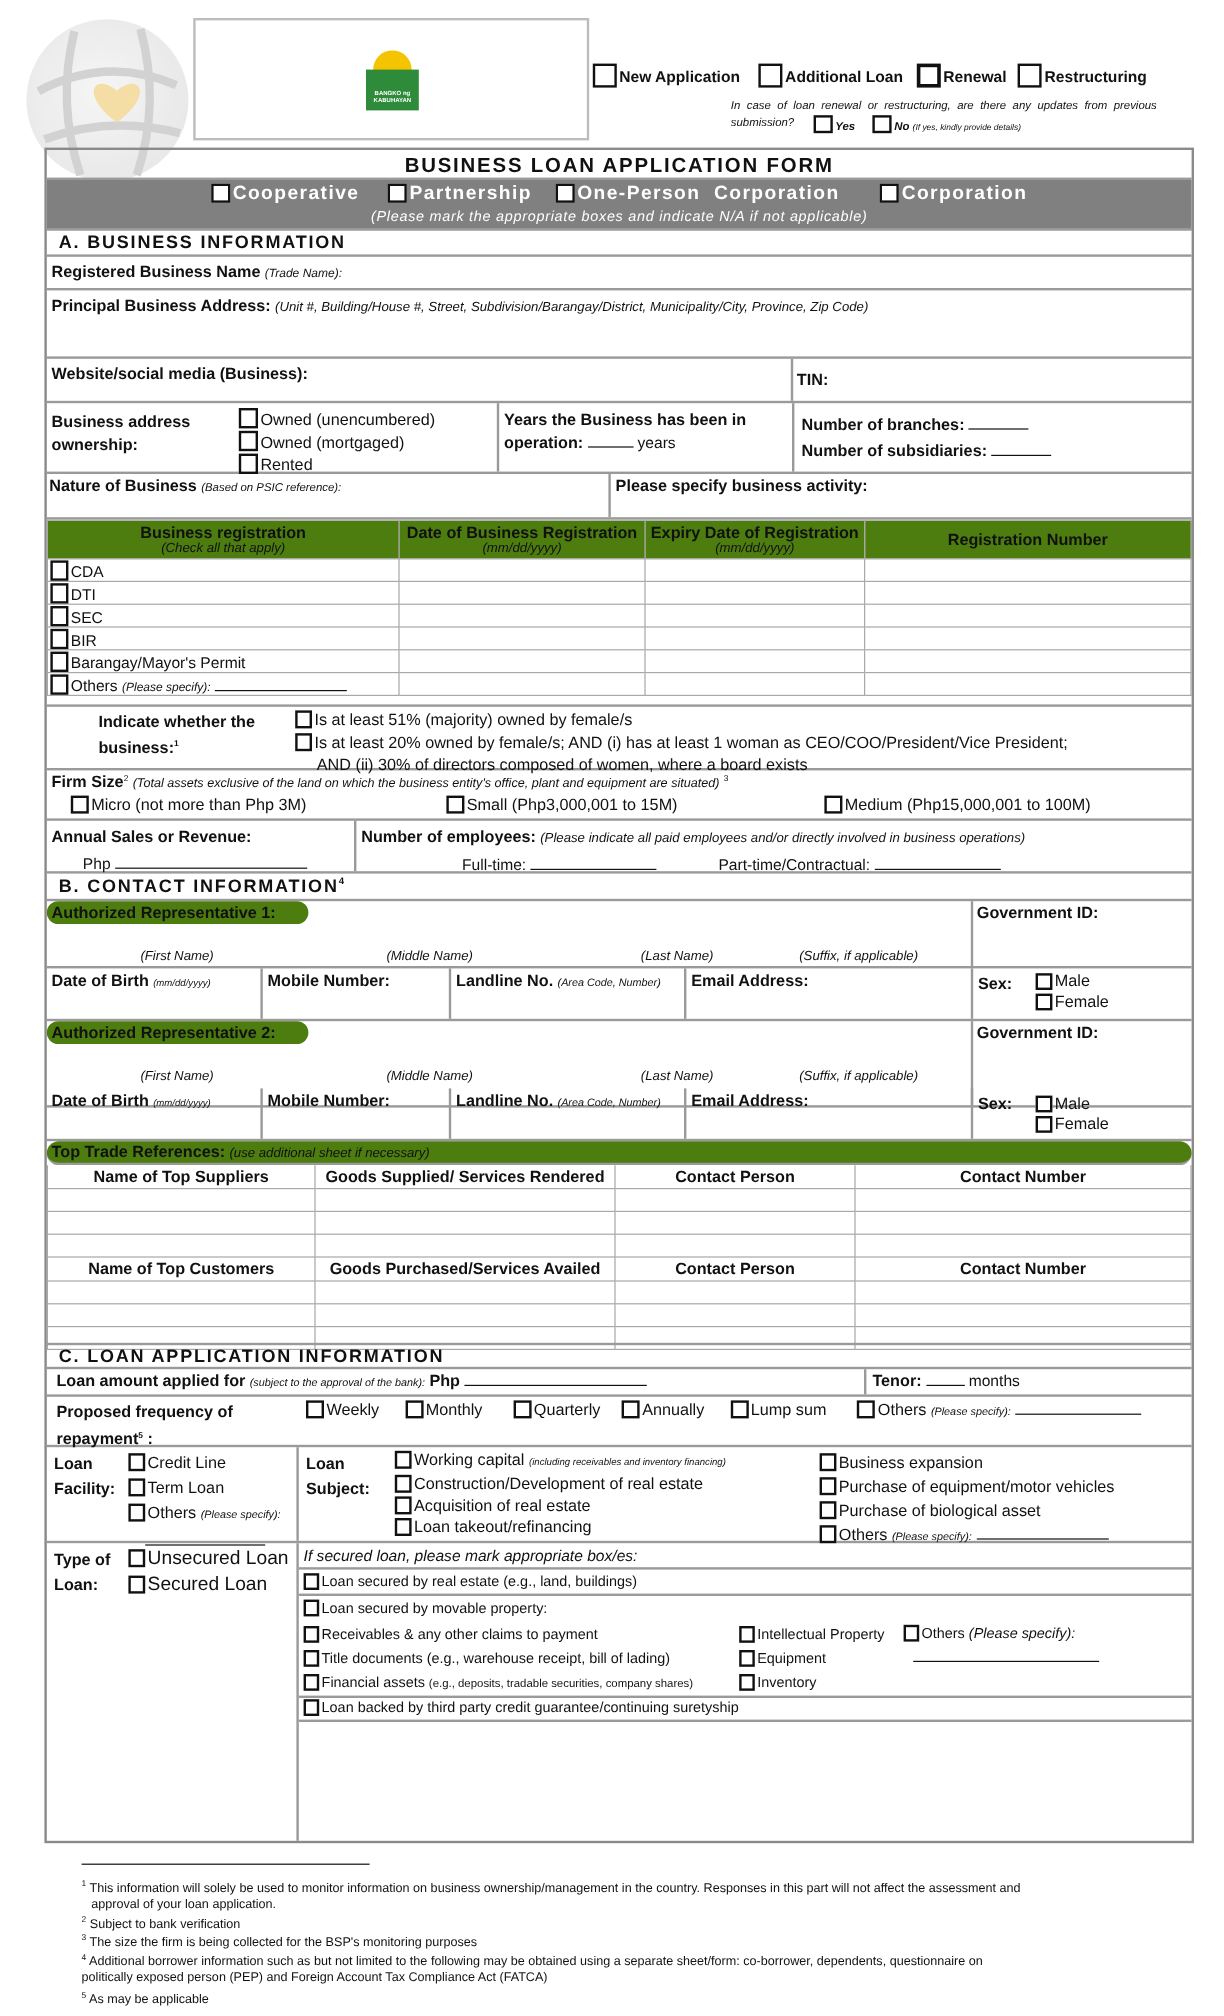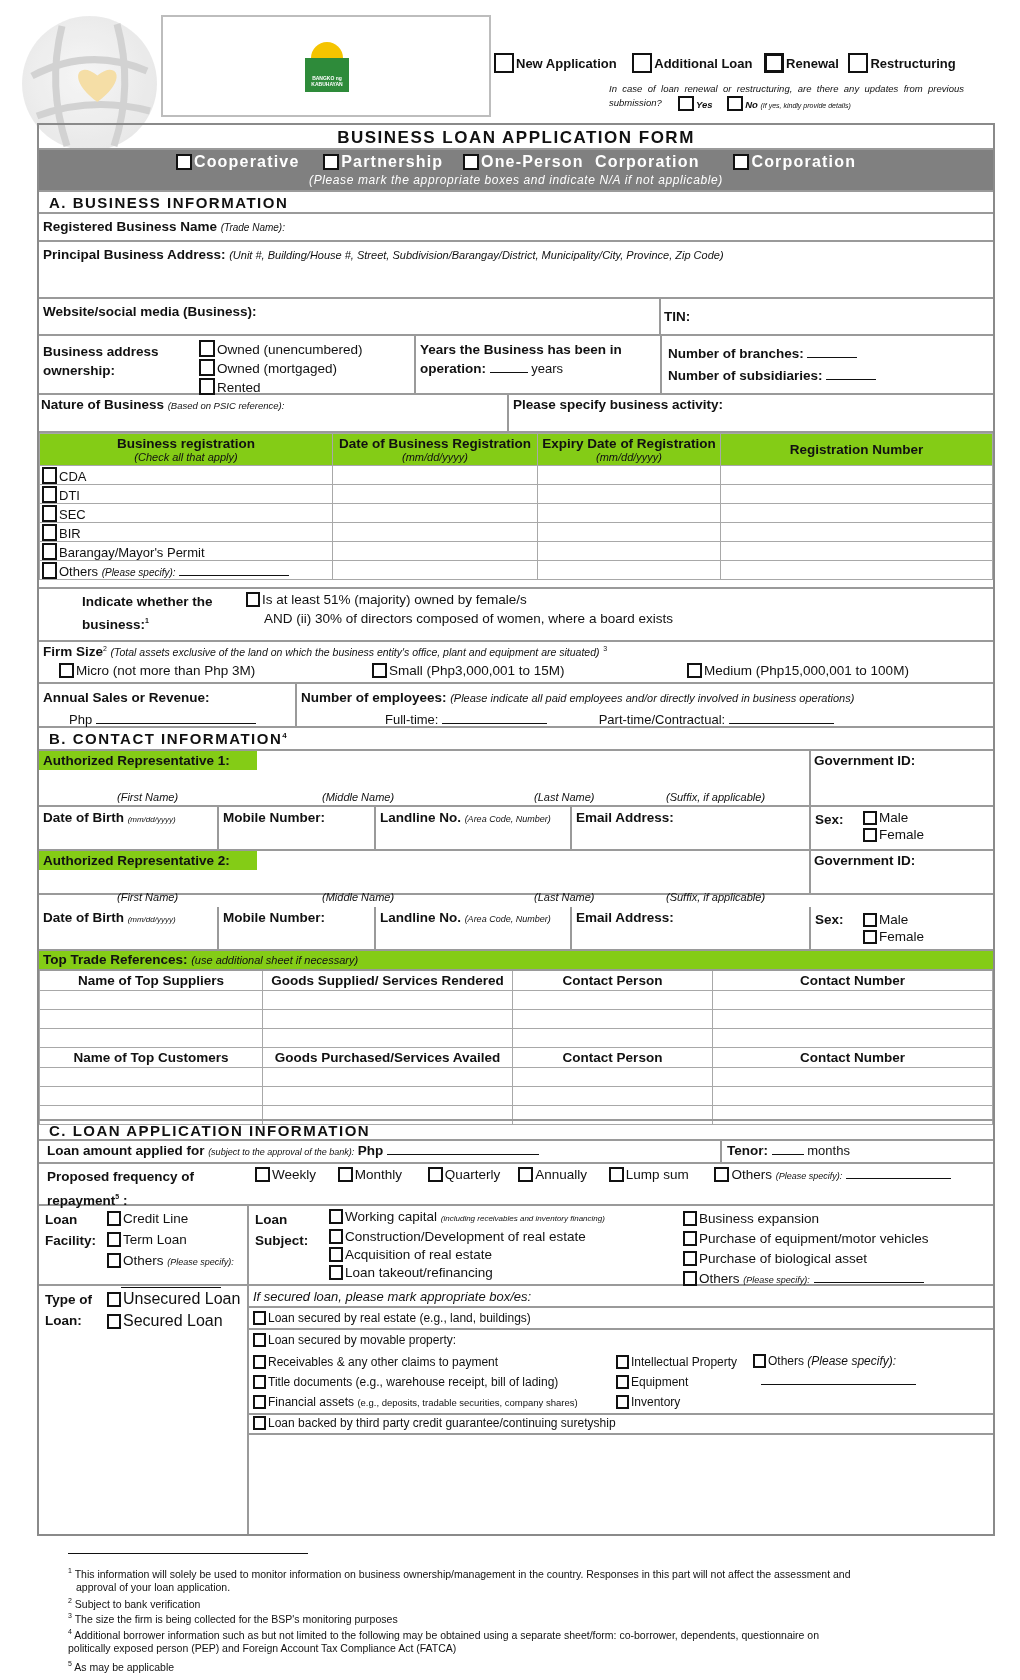--- a/index.html
+++ b/index.html
@@ -16,7 +16,7 @@
   .row { position:absolute; left:0; width:954px; border-bottom:2px solid #9a9a9a; box-sizing:border-box; }
   .cell { position:absolute; top:0; bottom:0; box-sizing:border-box; }
   .vl { border-left:2px solid #9a9a9a; }
-  .grey { background:#84cc16; }
+  .grey { background:#4d7c0f;border-radius:15px; }
   .dark { background:#808080; color:#fff; }
   .sec { font-weight:bold; letter-spacing:1.5px; font-size:15px; padding:3px 0 0 10px; }
   .lbl { font-weight:bold; font-size:13.5px; }

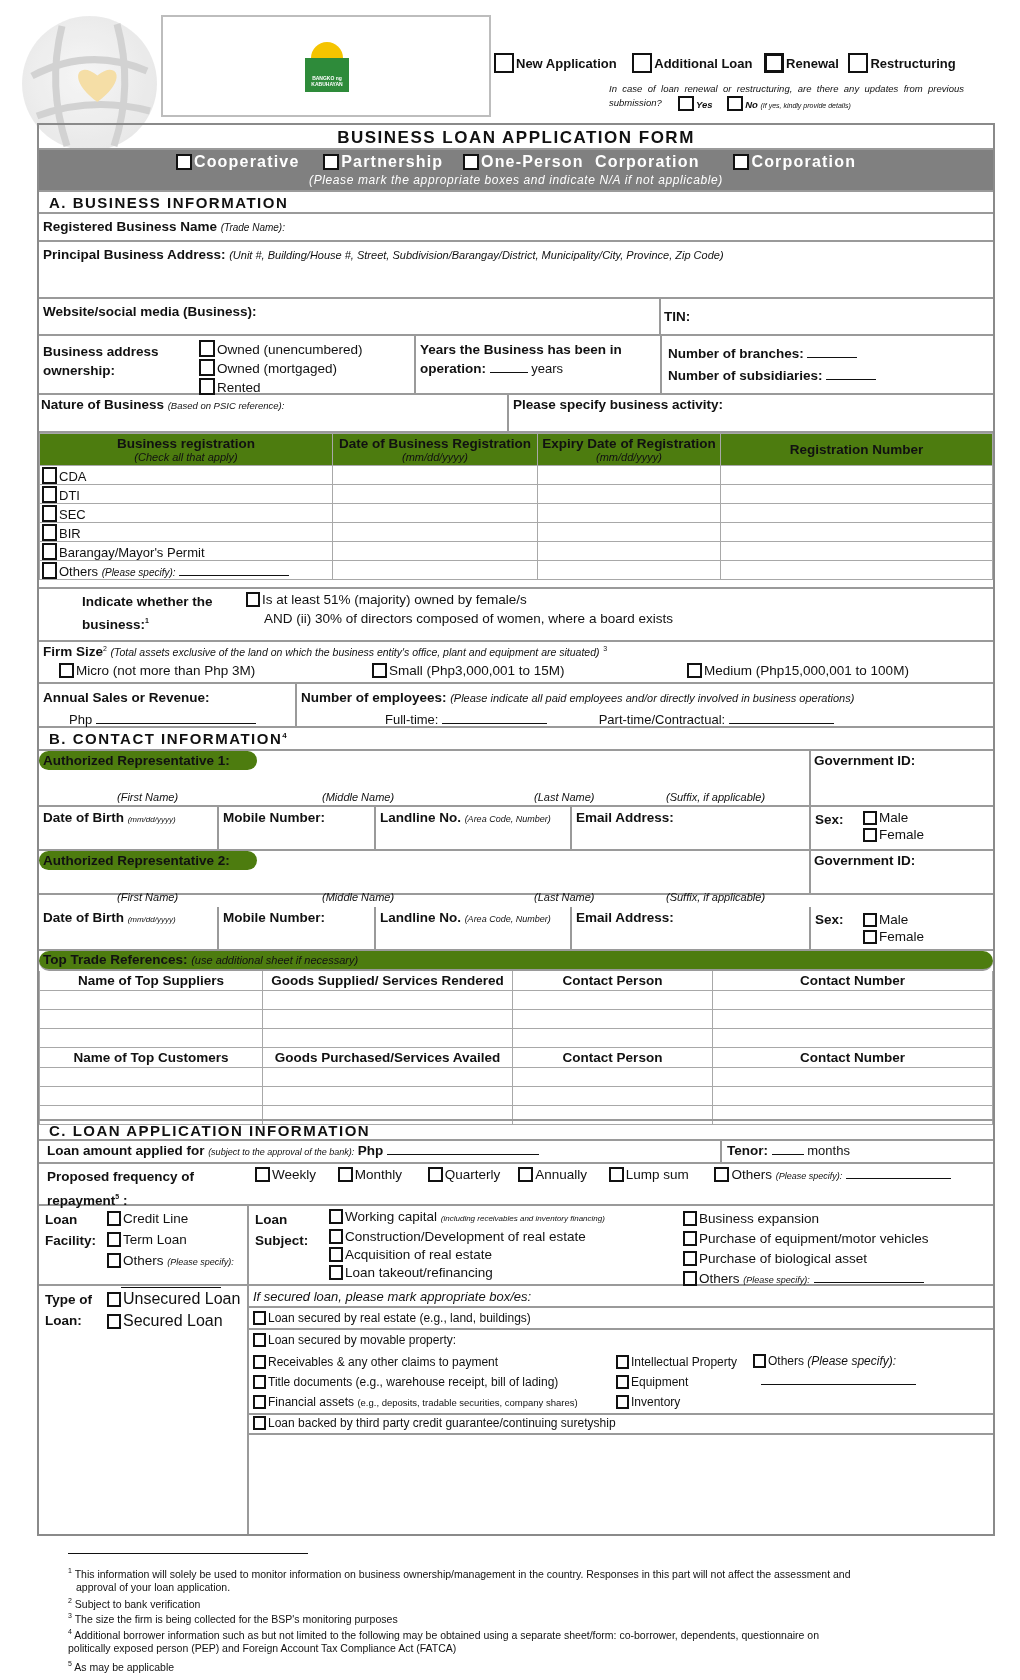--- a/index.html
+++ b/index.html
@@ -186,6 +186,7 @@
     <div class="lbl" style="position:absolute;left:4px;top:3px;line-height:19px;margin-left:39px;"><span>Indicate whether the</span><br><span>business:</span><sup style="font-size:7px;">1</sup></div>
     <div style="position:absolute;left:207px;top:1px;font-size:13.5px;line-height:19px;">
       <div><span class="cb" style="width:14px;height:15px;"></span><span>Is at least 51% (majority) owned by female/s</span></div>
+      <div><span class="cb" style="width:14px;height:15px;"></span><span>Is at least 20% owned by female/s; AND (i) has at least 1 woman as CEO/COO/President/Vice President;</span></div>
       <div style="padding-left:18px;">AND (ii) 30% of directors composed of women, where a board exists</div>
     </div>
   </div>

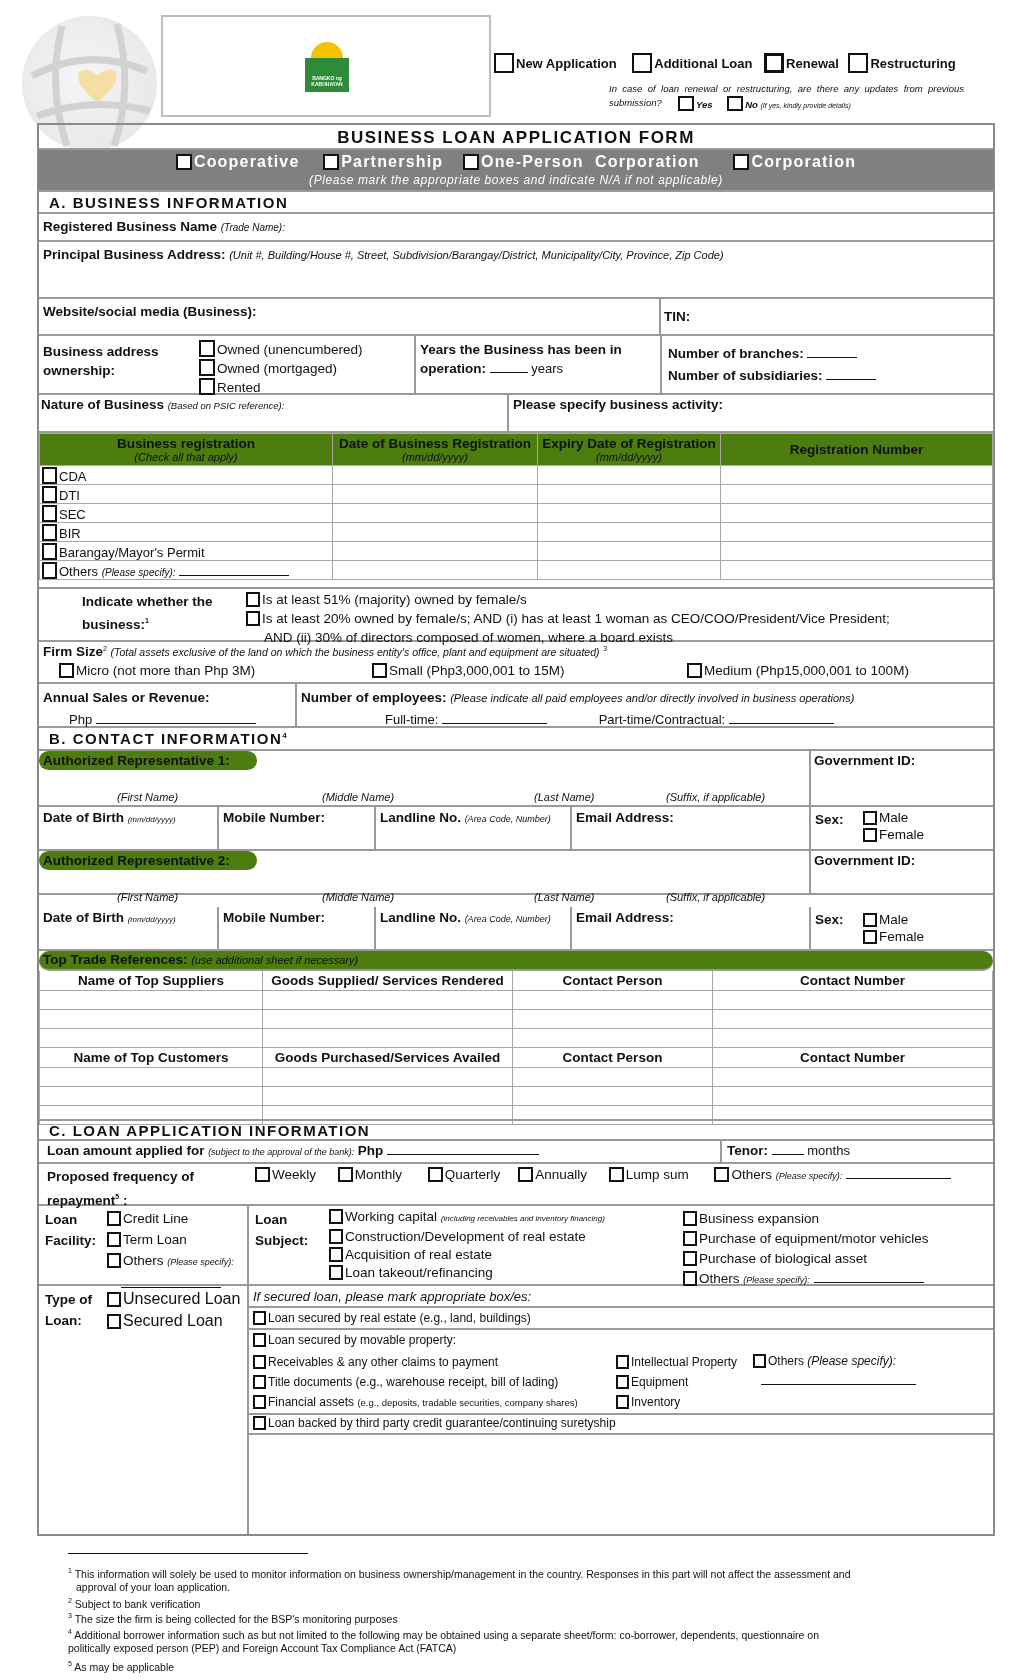--- a/index.html
+++ b/index.html
@@ -238,7 +238,7 @@
     </div>
   </div>
 
-  <div class="row" style="top:726px;height:44px;">
+  <div class="row" style="top:726px;height:72px;">
     <div class="cell" style="left:0;width:770px;">
       <div class="lbl grey" style="position:absolute;left:0;top:0;width:218px;padding:2px 4px;box-sizing:border-box;">Authorized Representative 2:</div>
       <div class="sm" style="position:absolute;top:40px;left:78px;font-size:11px;">(First Name)</div>

